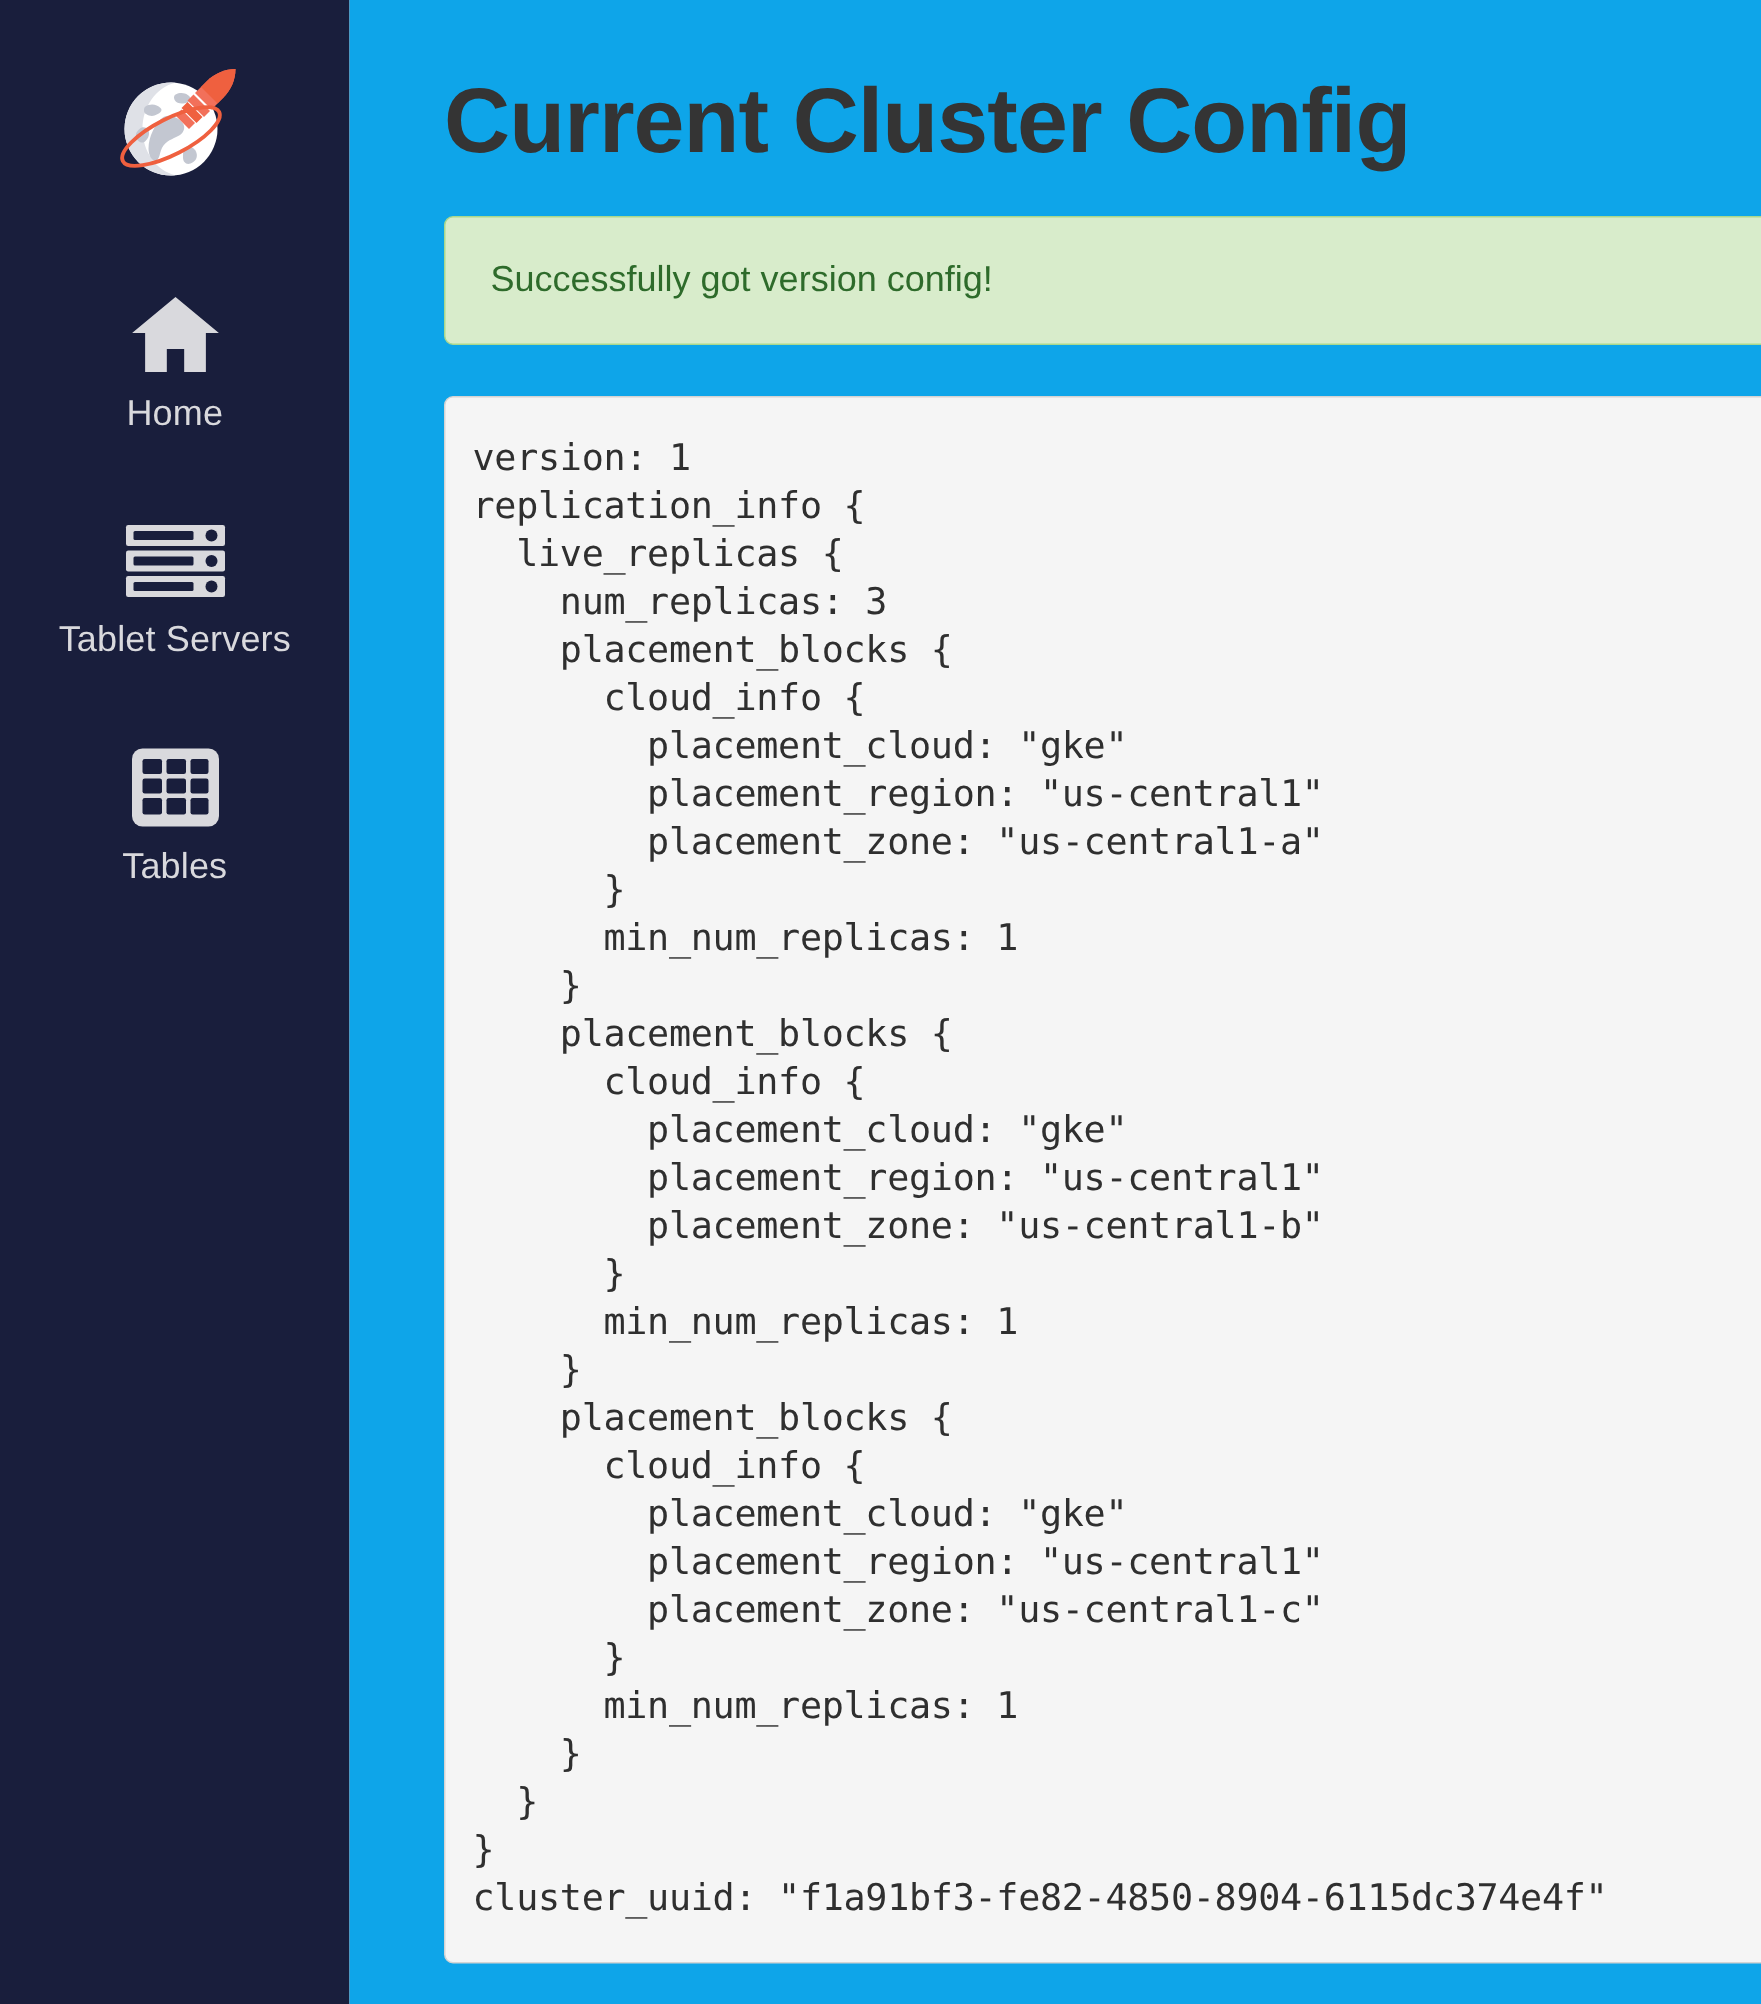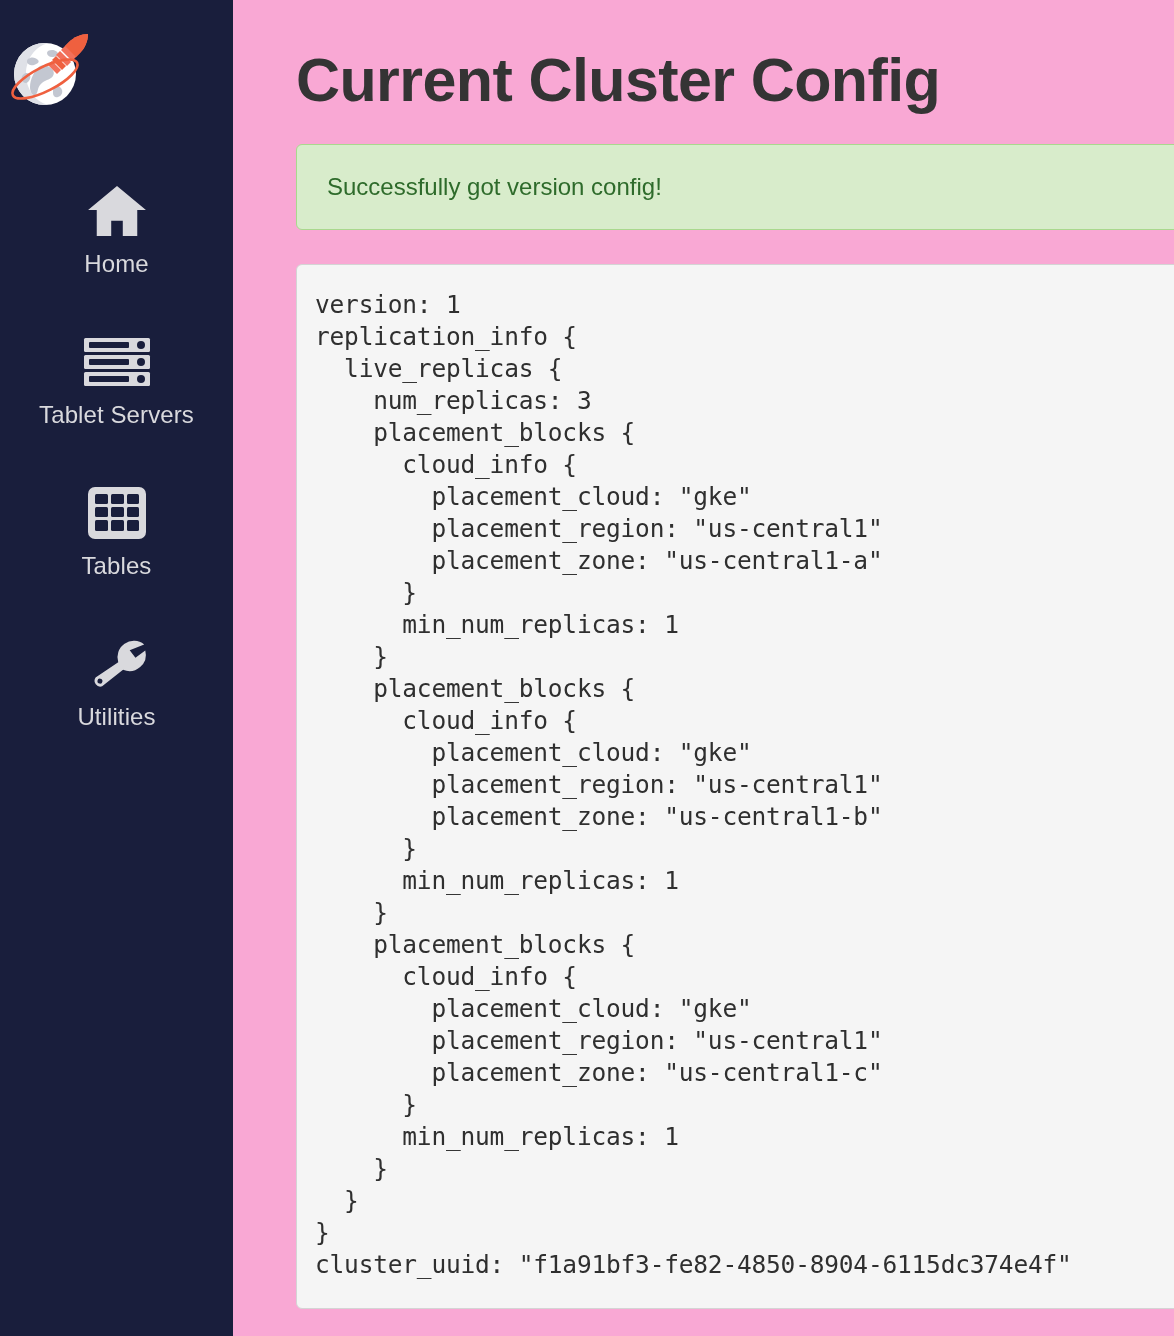--- a/index.html
+++ b/index.html
@@ -72,7 +72,7 @@
   
   .main {
     flex: 1 1 auto;
-    background: #f9a8d4;
+    background: #0ea5e9;
     padding: 44px 0 0 63px;
     overflow: hidden;
     position: relative;

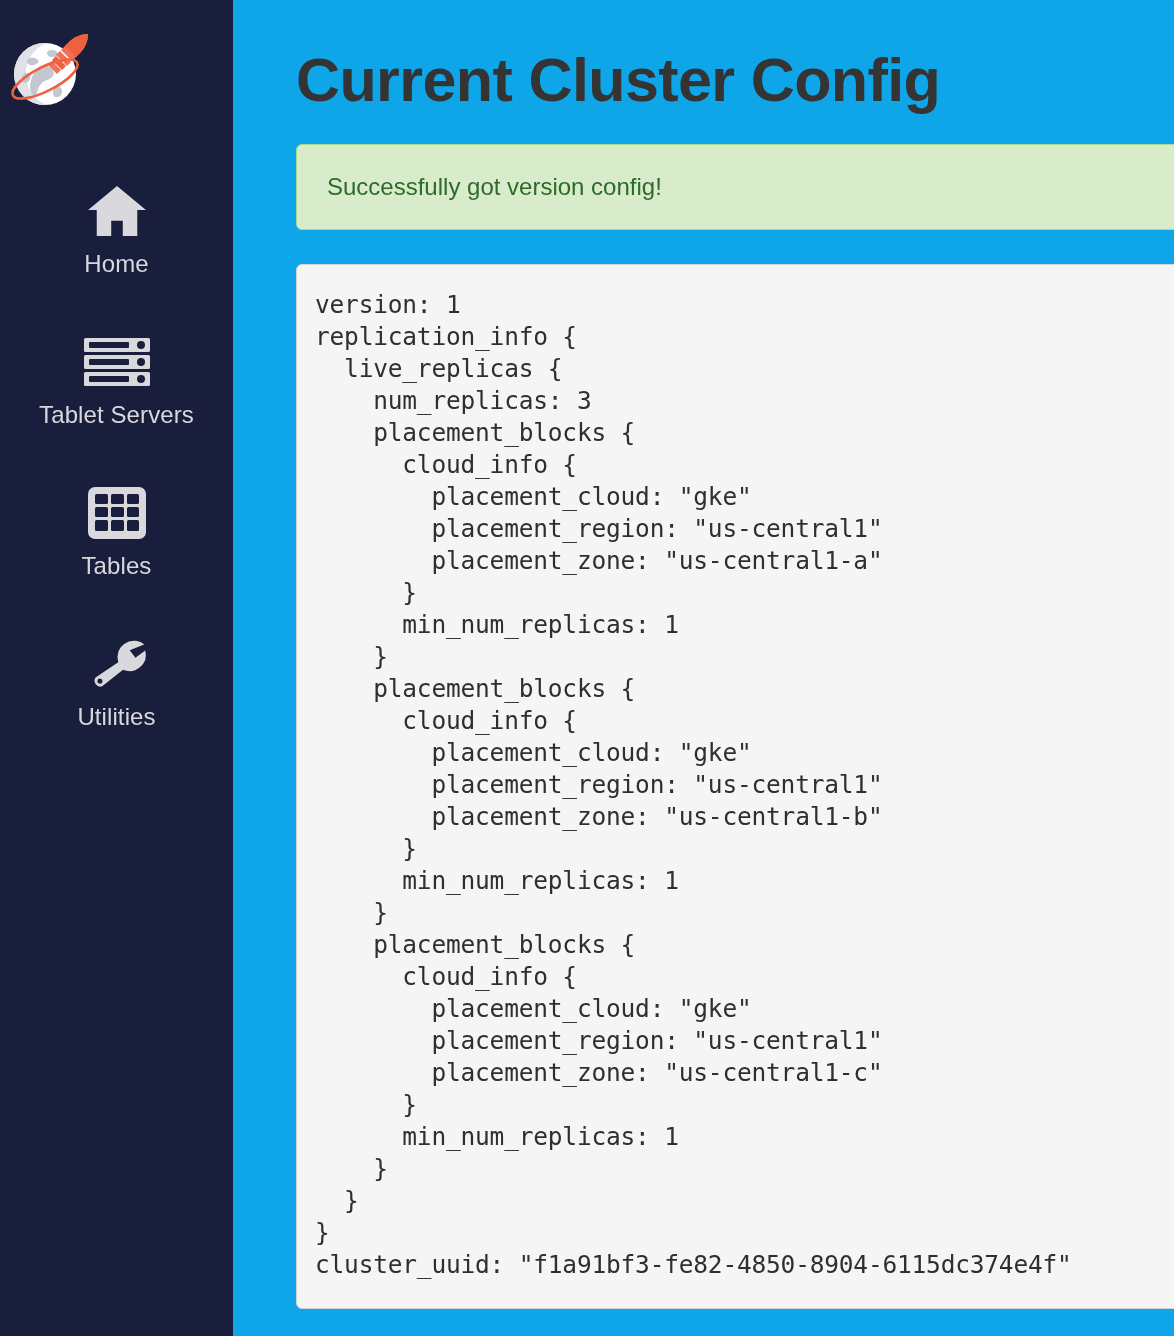--- a/index.html
+++ b/index.html
@@ -27,7 +27,8 @@
     background: #191e3c;
     display: flex;
     flex-direction: column;
-    padding-top: 26px;
+    align-items: center;
+    padding-top: 38px;
   }
 
   .brand-logo {

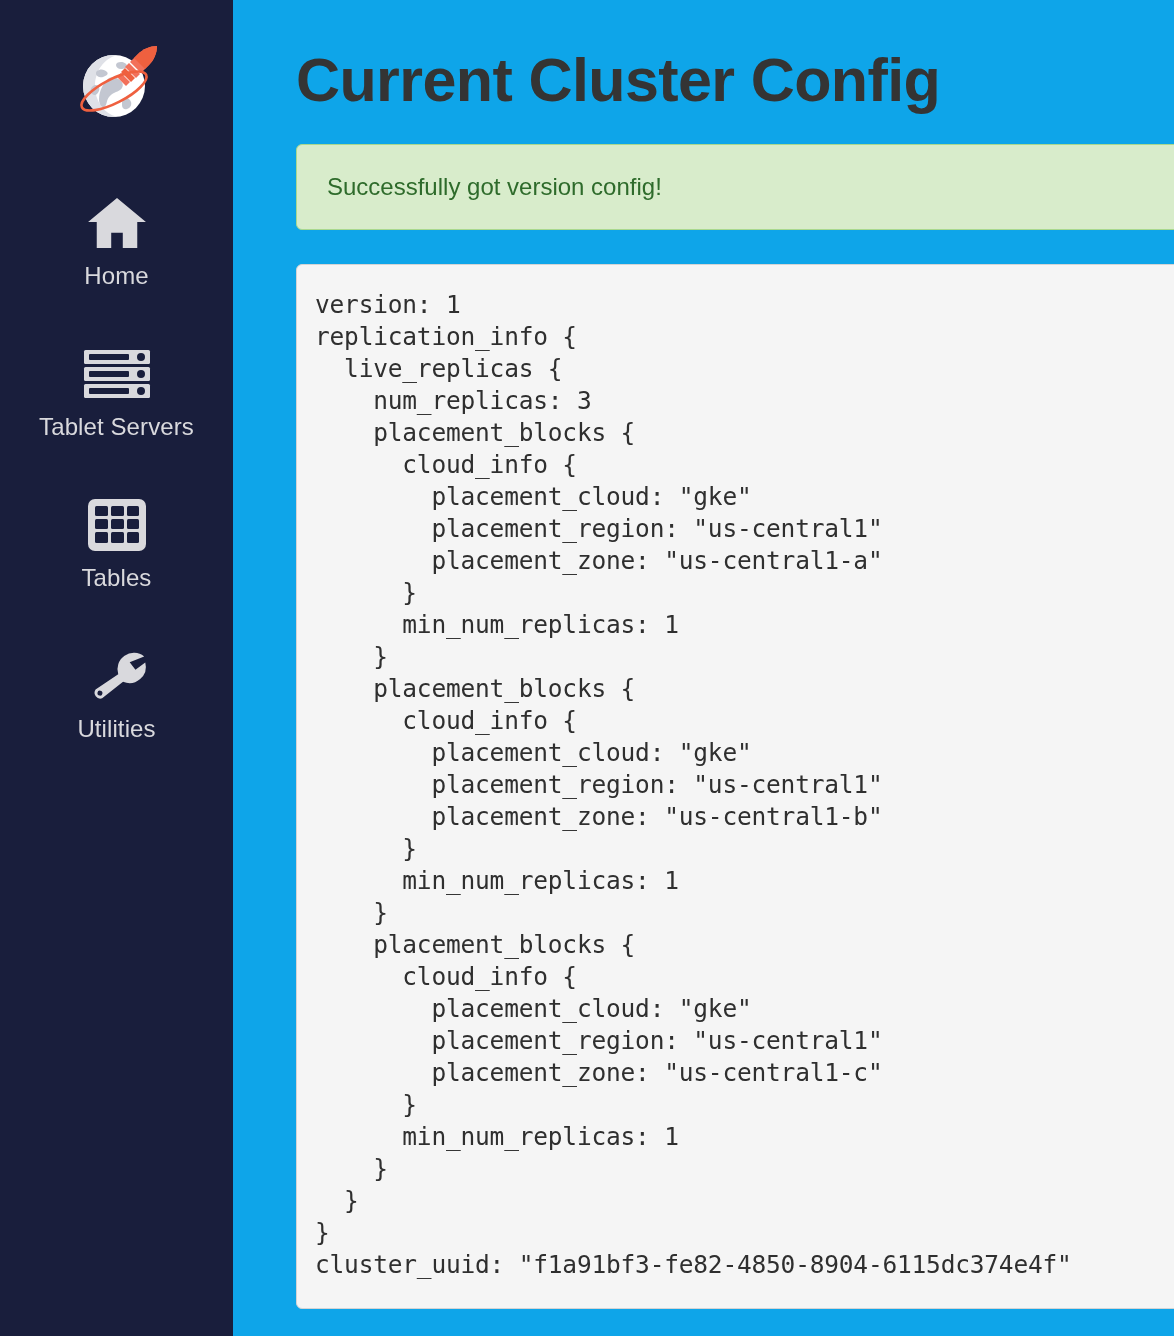--- a/index.html
+++ b/index.html
@@ -199,17 +199,6 @@
       <span class="nav-label">Tables</span>
     </a>
 
-    <a class="nav-item utilities">
-      <span class="nav-icon">
-        <svg viewBox="0 0 64 60" width="62" height="58">
-          <g transform="rotate(8 32 30)" fill="#d9d9dd">
-            <path d="M57 6a17 17 0 0 0-24 22L12 47a6 6 0 0 0 8 8l19-20A17 17 0 0 0 59 12l-9 9-7-7z"></path>
-            <circle cx="17" cy="50" r="2.6" fill="#191e3c"></circle>
-          </g>
-        </svg>
-      </span>
-      <span class="nav-label">Utilities</span>
-    </a>
 
   </nav>
 

